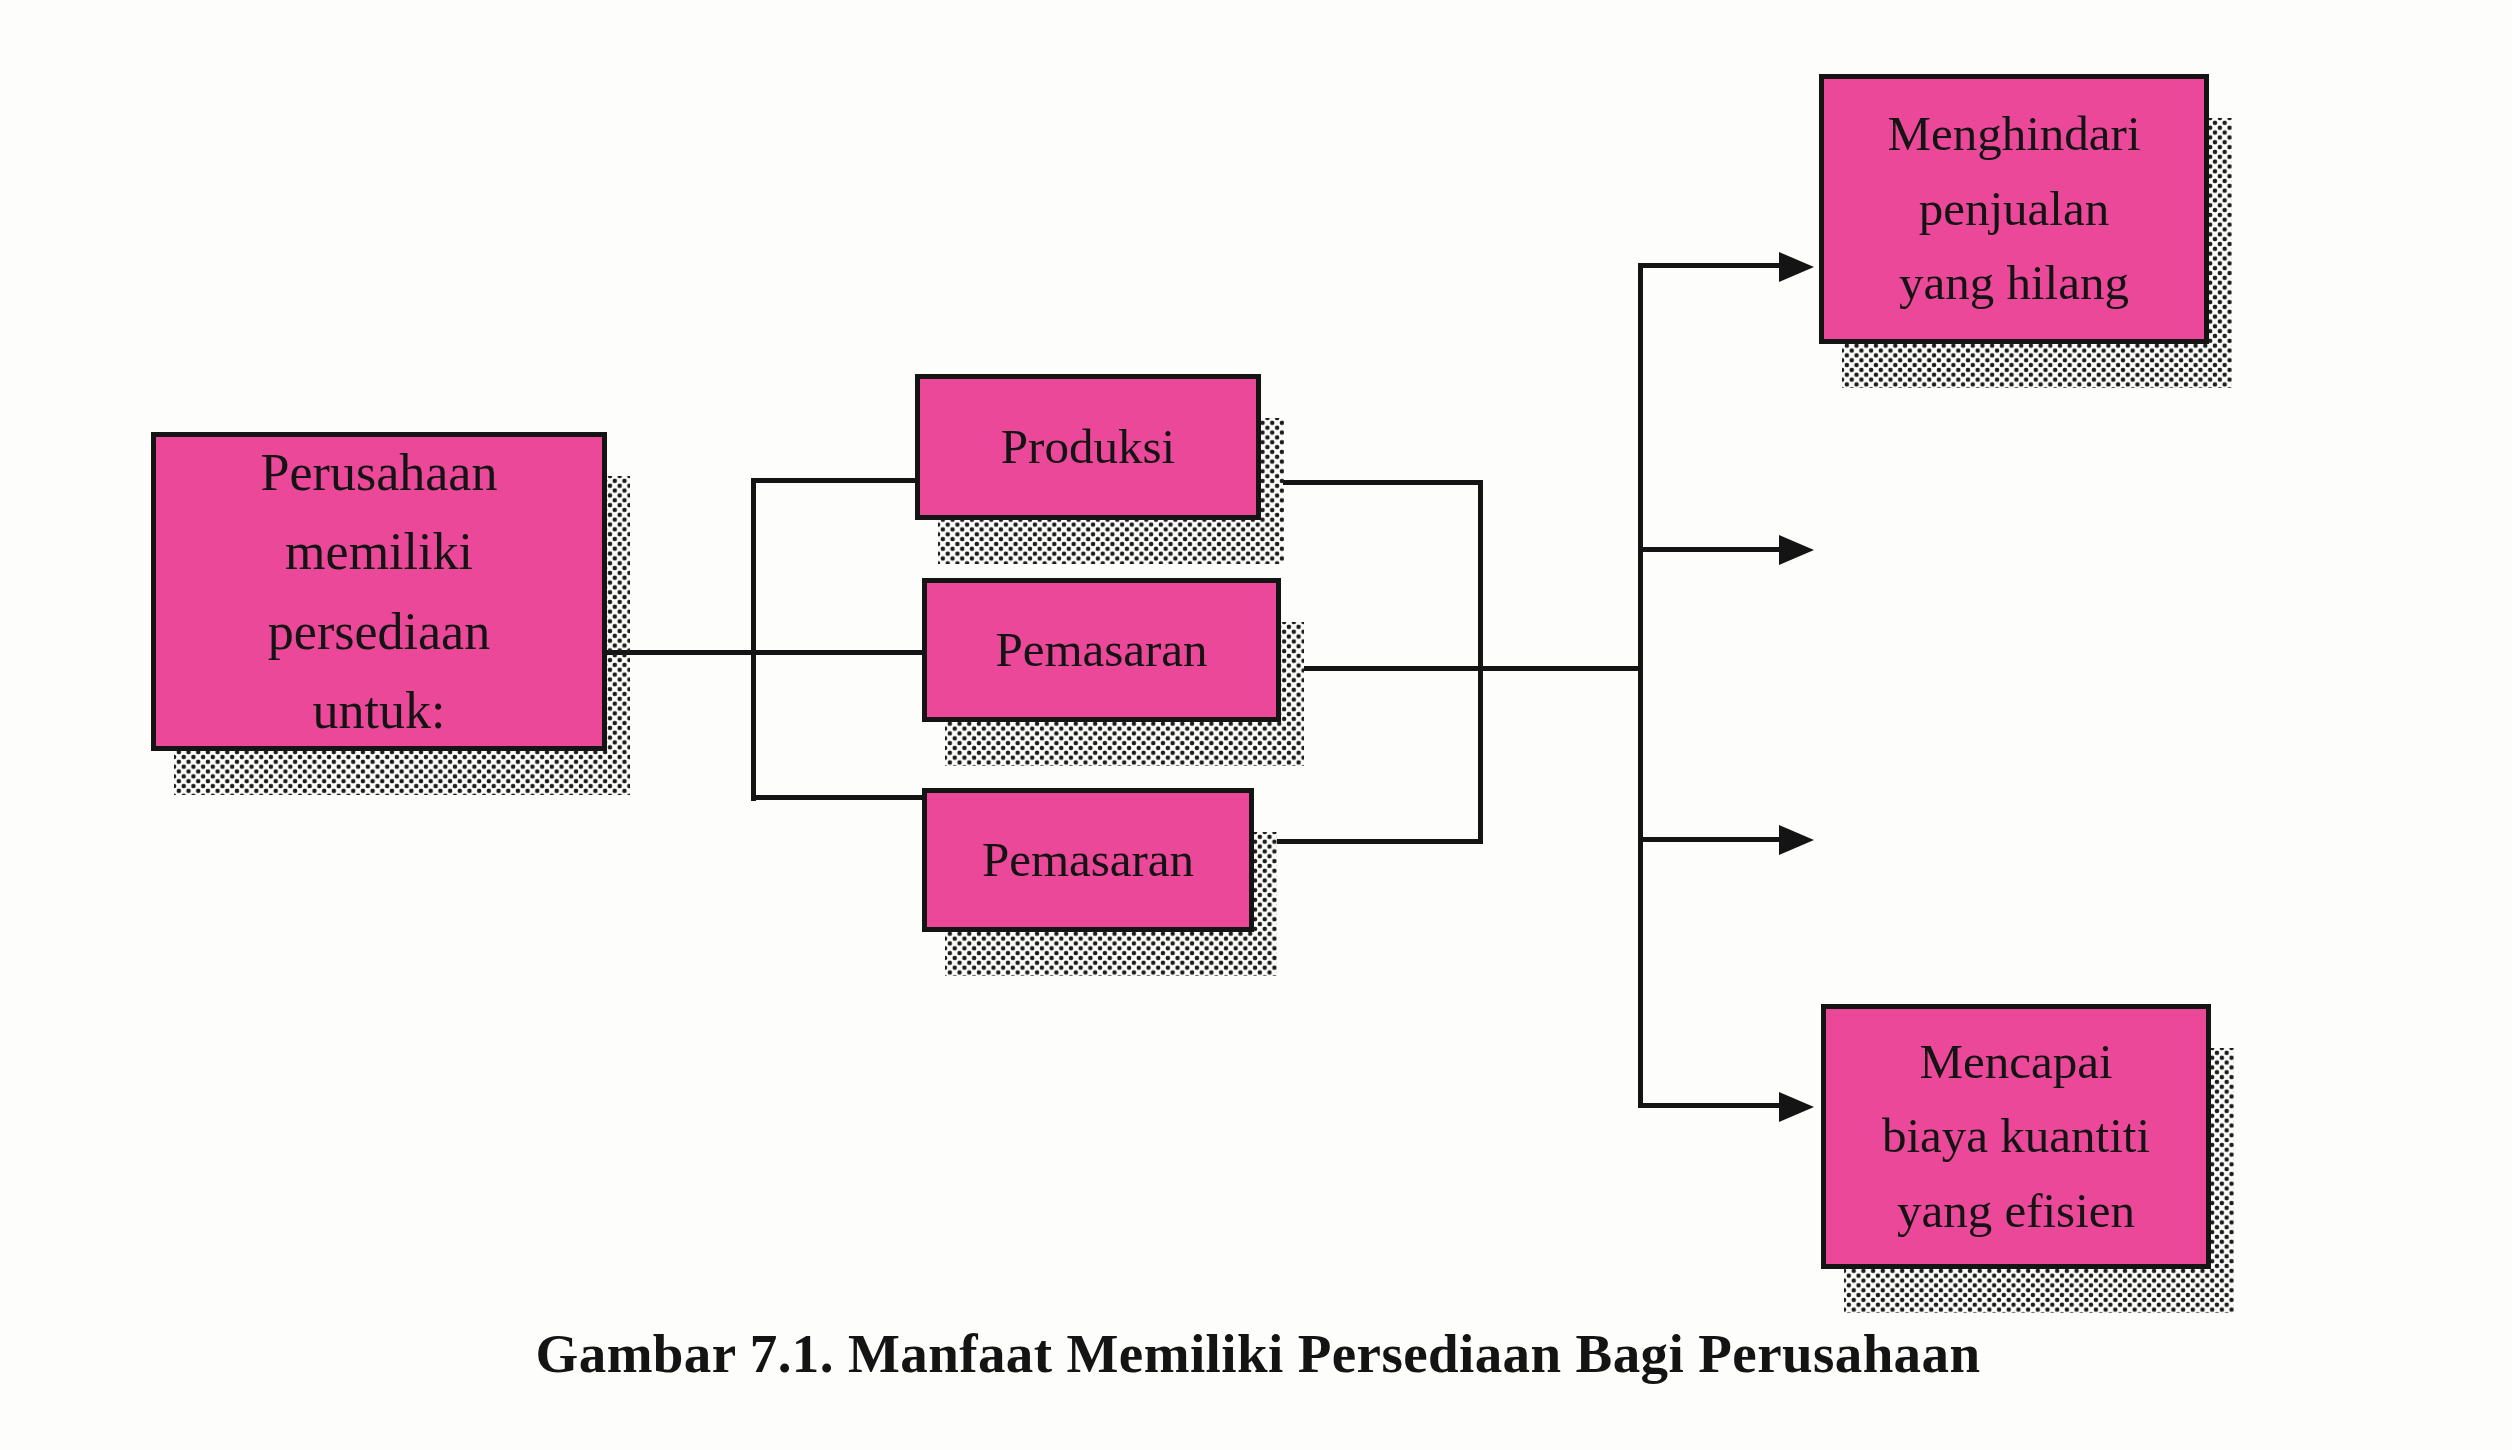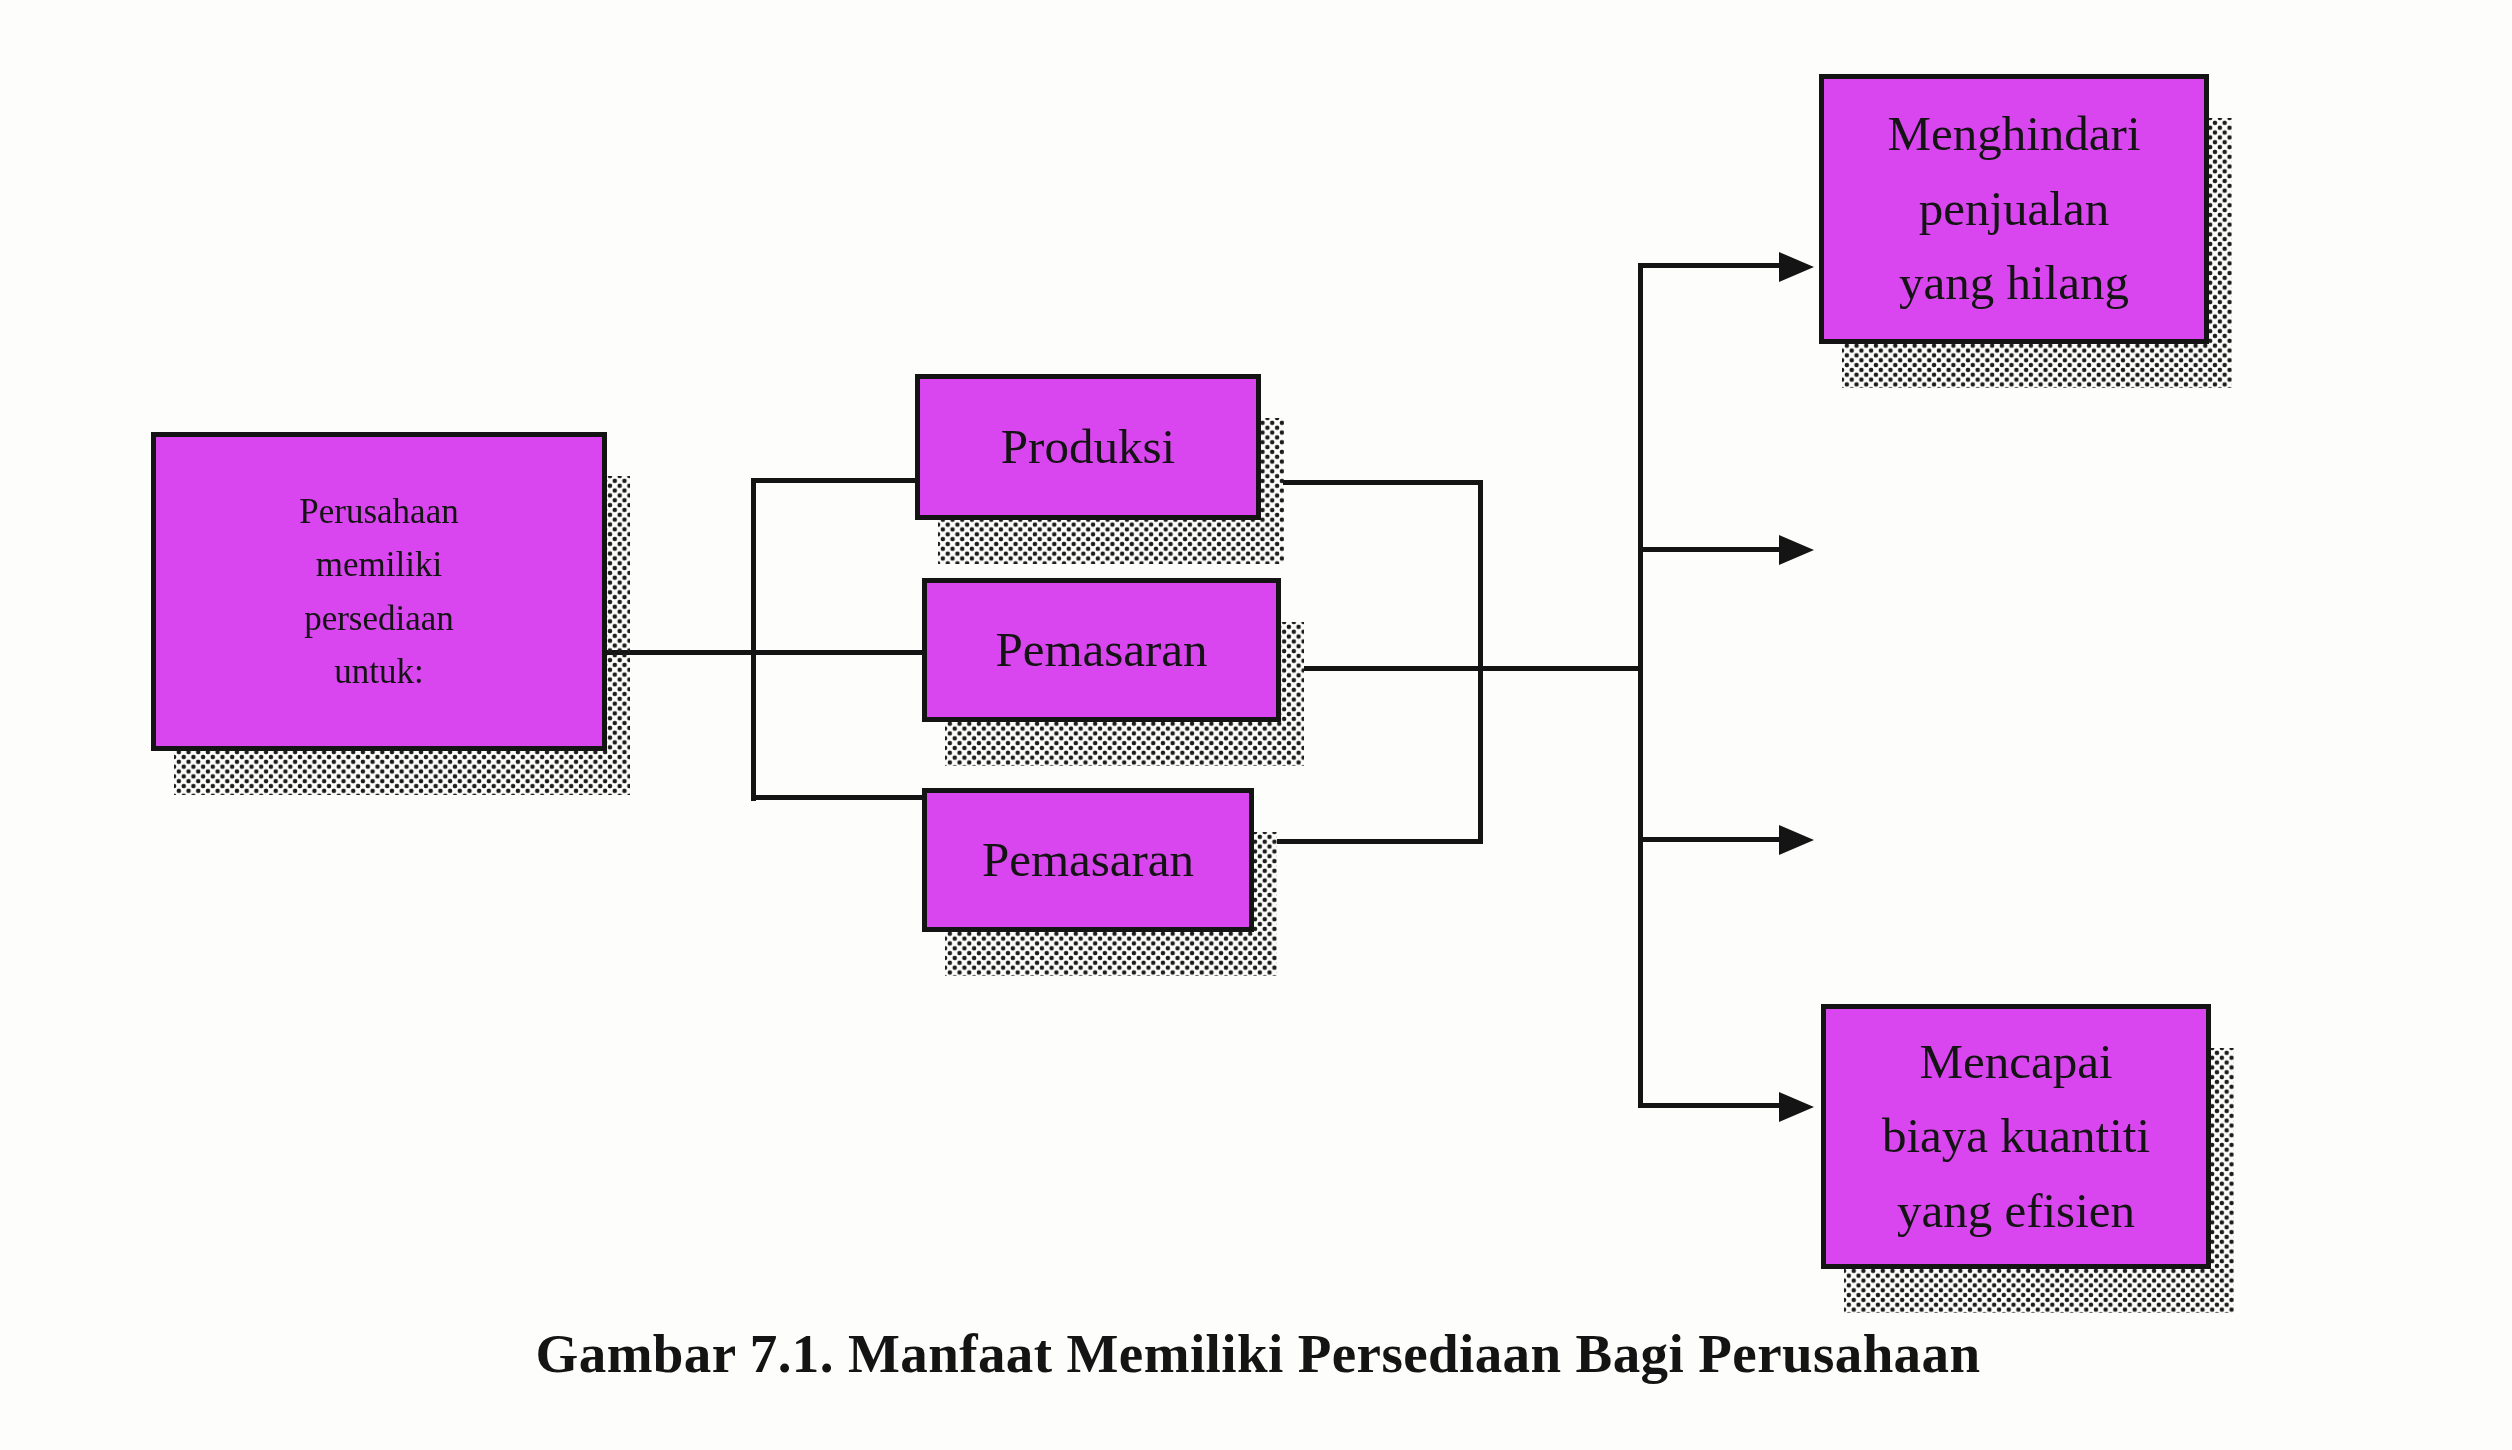--- a/index.html
+++ b/index.html
@@ -32,7 +32,7 @@
   .box .face {
     position: absolute;
     left: 0; top: 0; right: 0; bottom: 0;
-    background: #d946ef;
+    background: #ec4899;
     border: 5.3px solid #141414;
     display: flex;
     align-items: center;

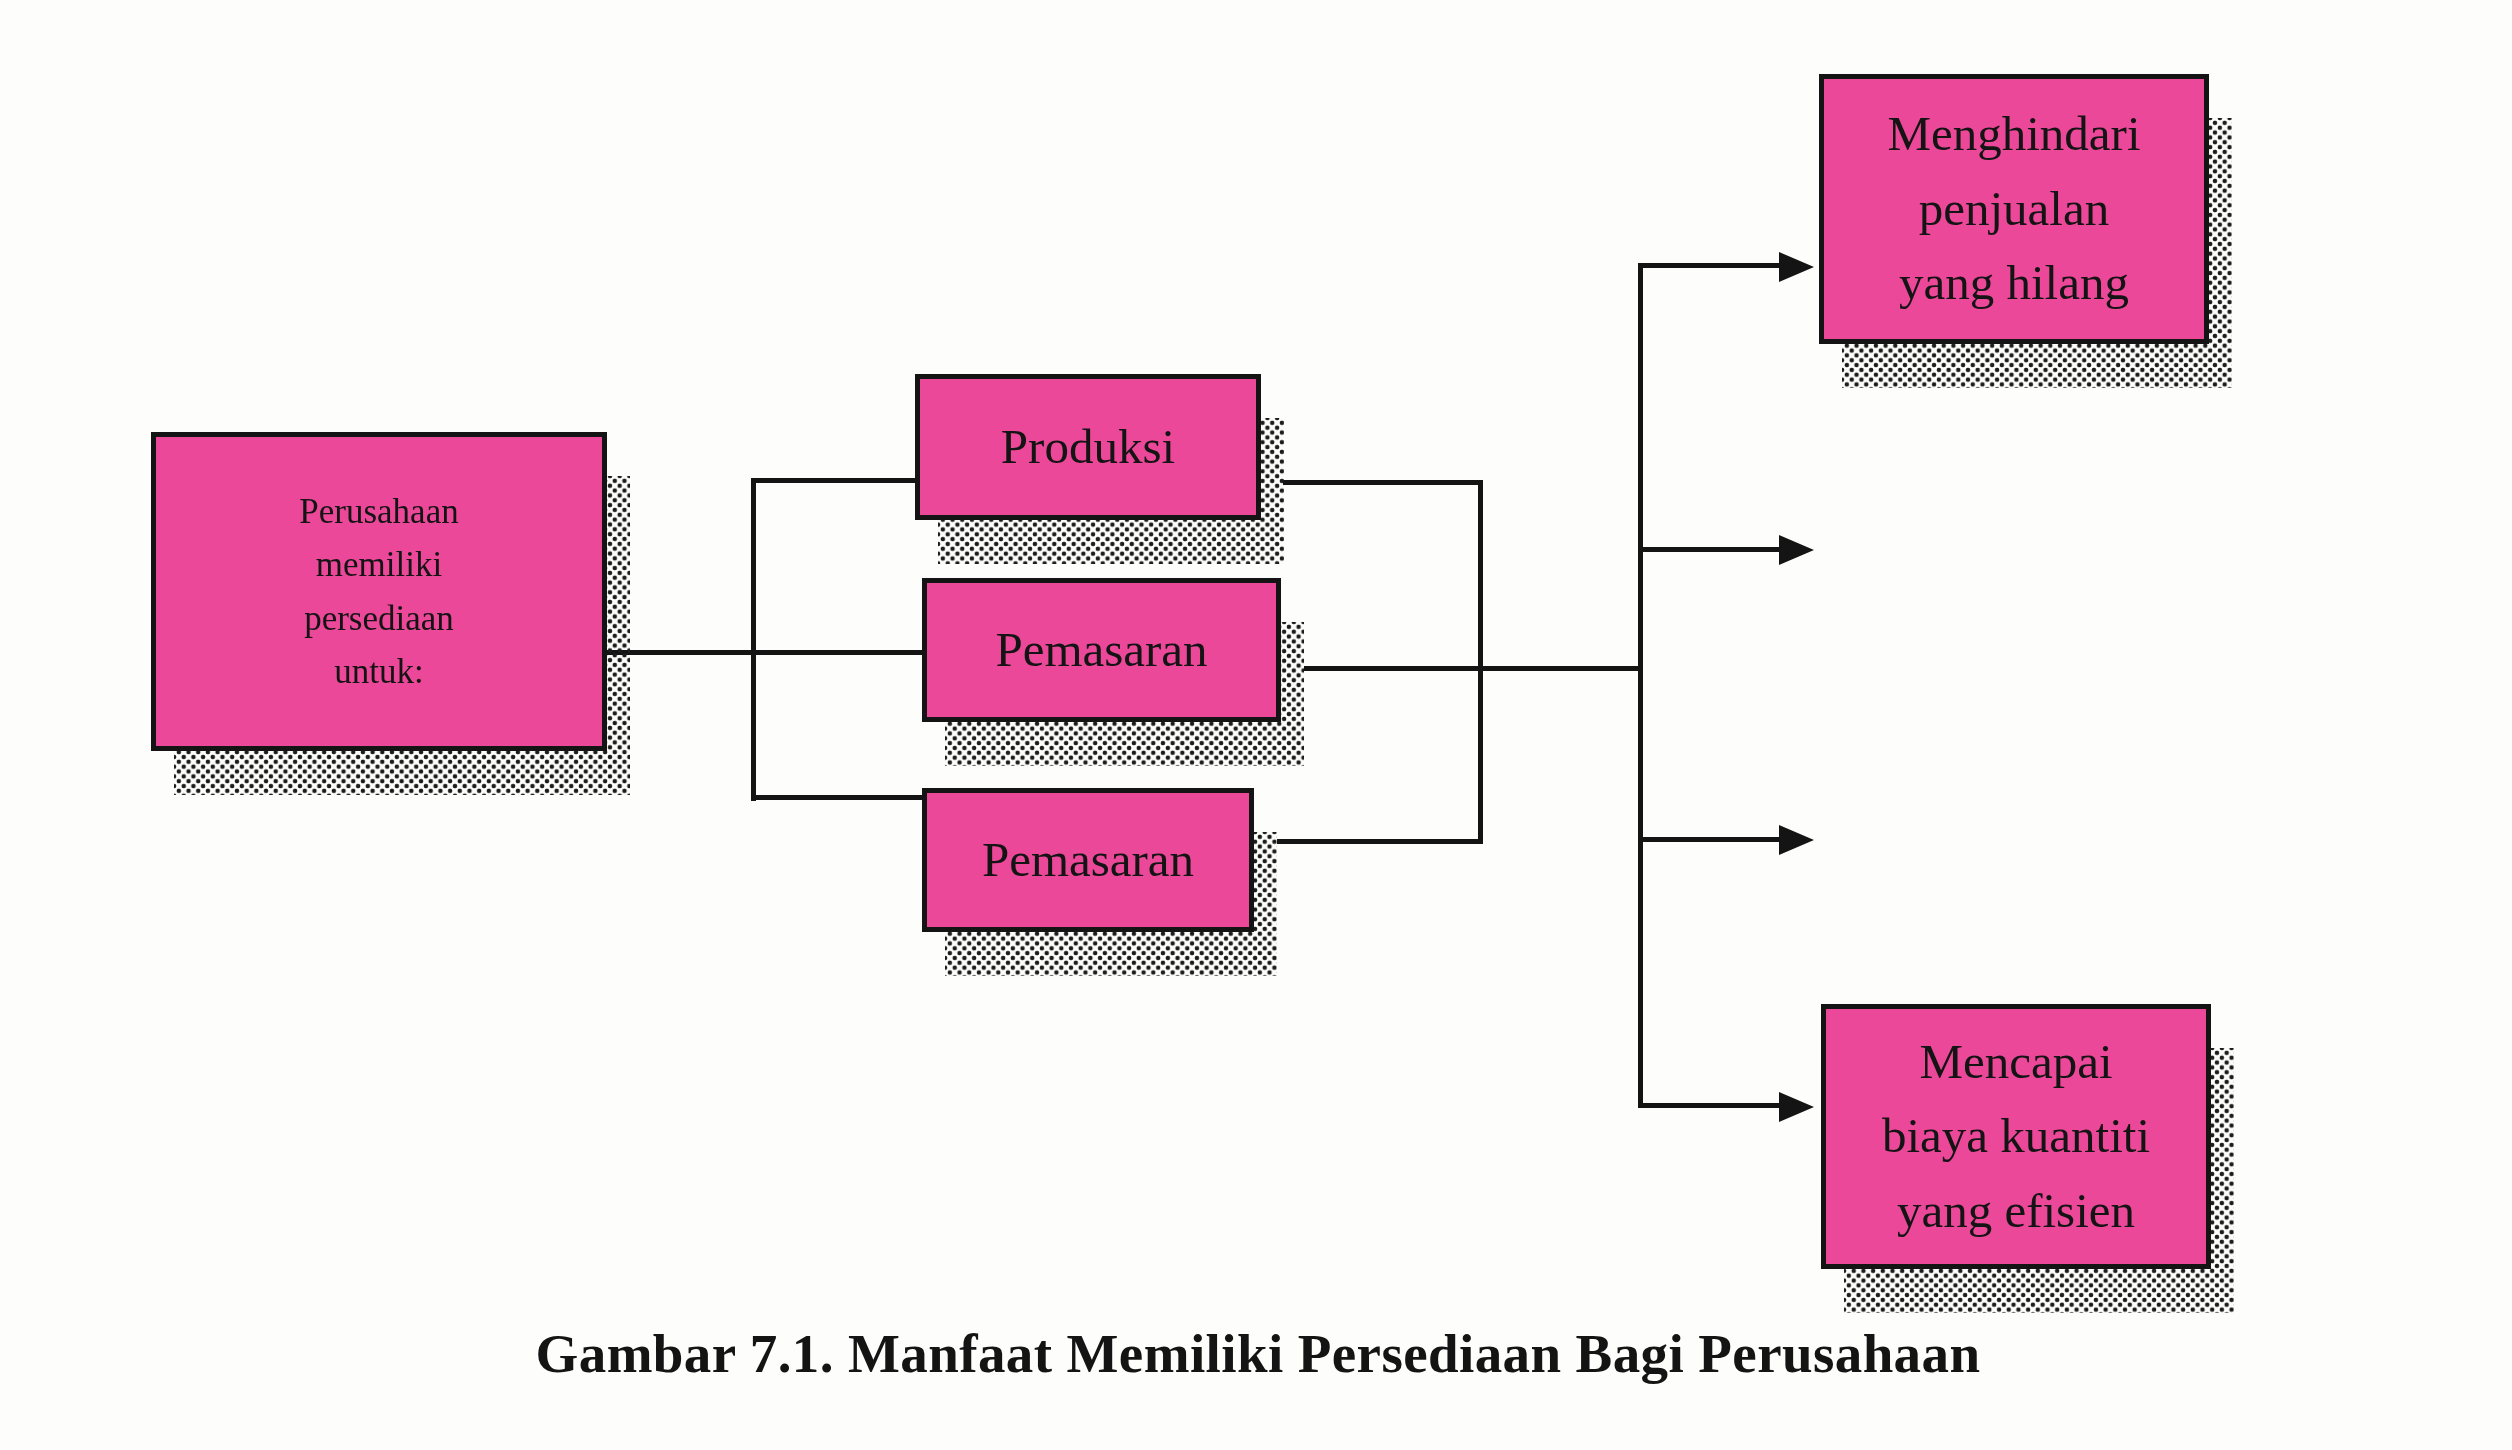--- a/index.html
+++ b/index.html
@@ -104,7 +104,7 @@
   <div class="box" style="left:151px; top:432px; width:456px; height:319px;">
     <div class="shadow"></div>
     <div class="face">
-      <div class="label" style="font-size:35px;">Perusahaan
+      <div class="label" style="font-size:52px;">Perusahaan
 memiliki
 persediaan
 untuk:</div>

